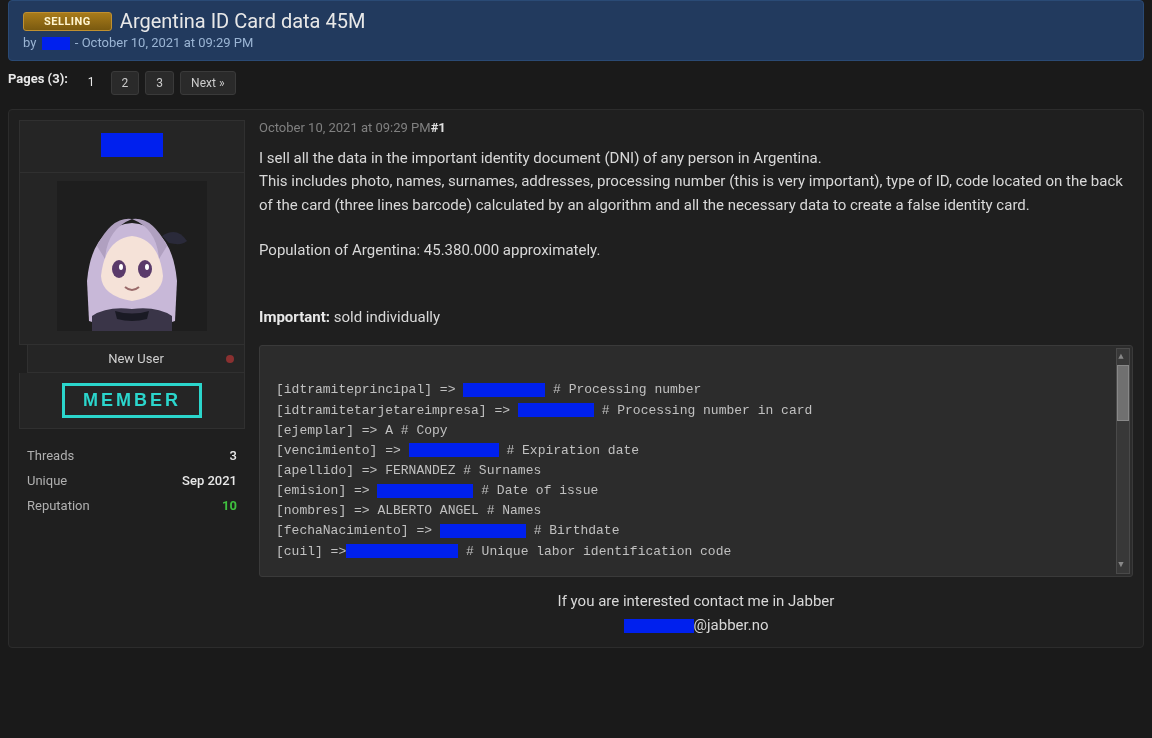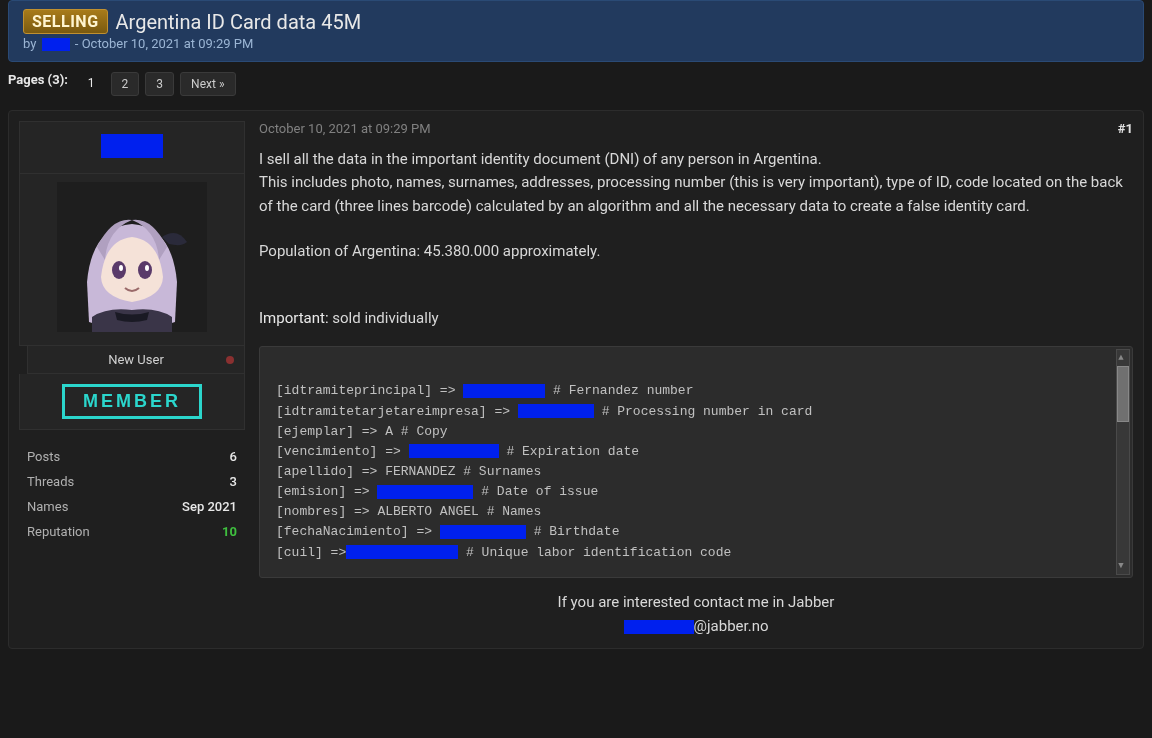--- a/index.html
+++ b/index.html
@@ -24,8 +24,8 @@
     background: linear-gradient(#a87b1a, #7a5a10);
     color: #fff5d0;
     font-weight: bold;
-    font-size: 16px;
-    padding: 2px 8px;
+    font-size: 11px;
+    padding: 2px 20px;
     border-radius: 3px;
     letter-spacing: 0.5px;
     border: 1px solid #c09030;

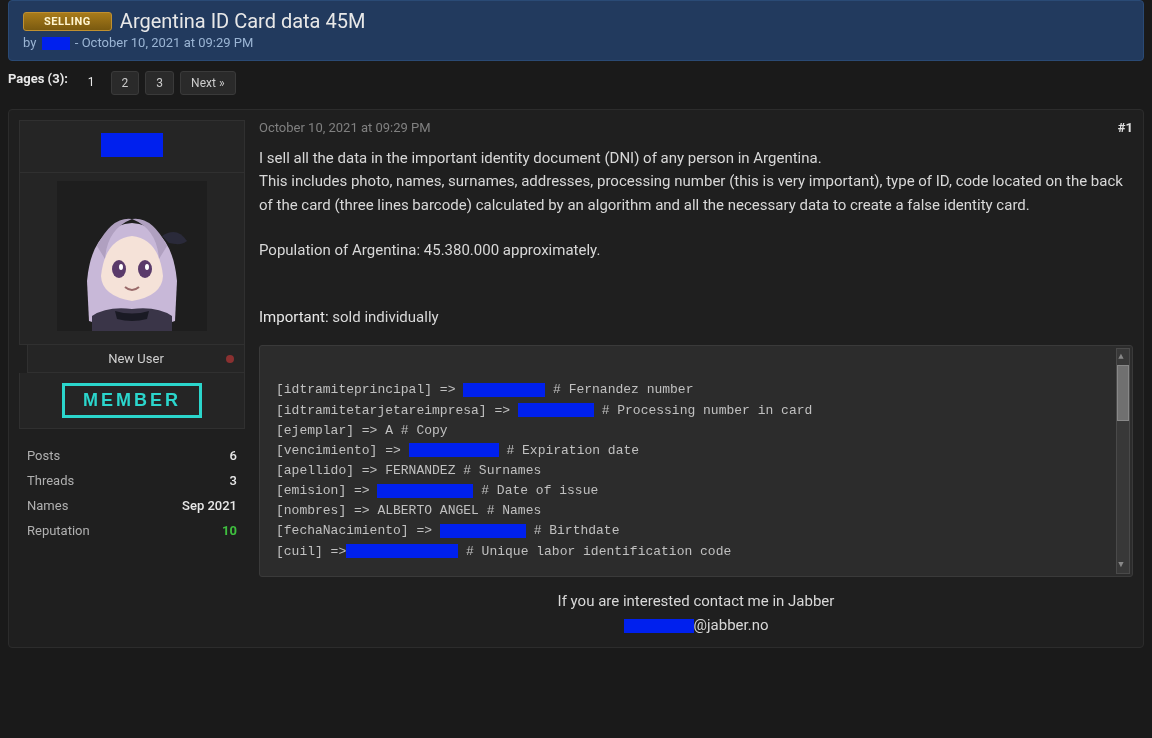--- a/index.html
+++ b/index.html
@@ -161,7 +161,6 @@
   }
   .post-meta-row {
     display: flex;
-    justify-content: space-between;
     color: #808080;
     font-size: 13px;
     margin-bottom: 12px;

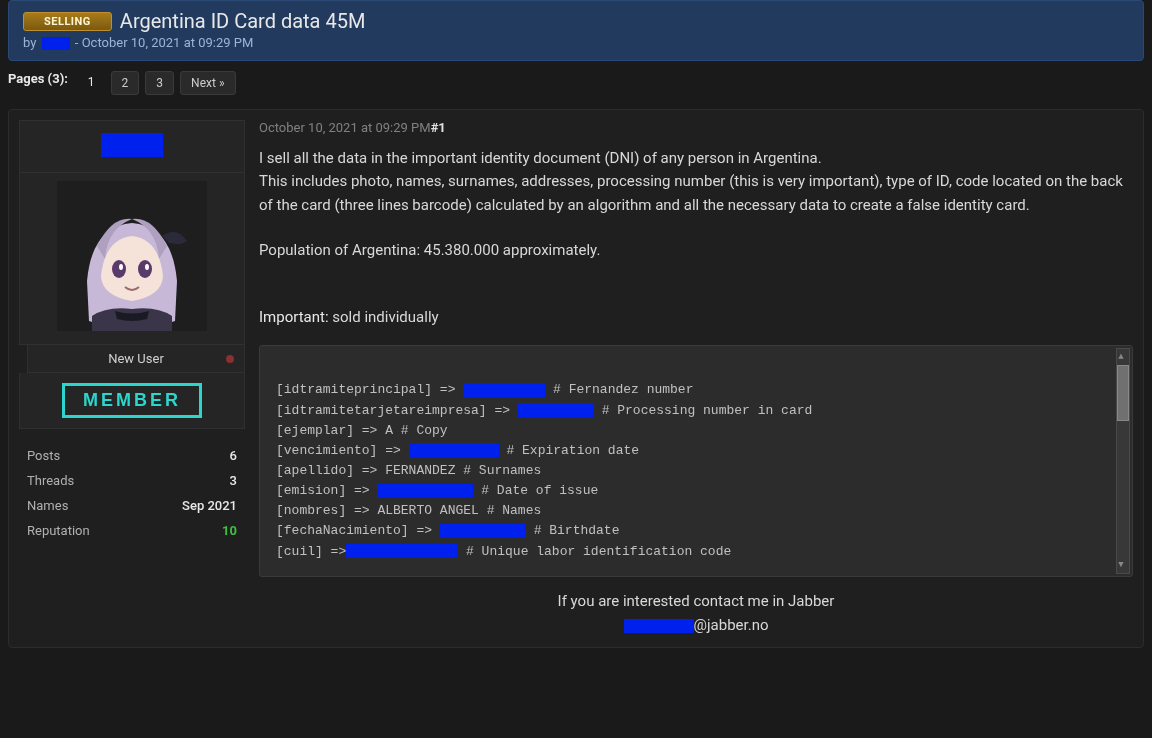--- a/index.html
+++ b/index.html
@@ -173,7 +173,7 @@
     margin-bottom: 0;
   }
   .post-text .gap { height: 22px; }
-  .post-text strong { color: #e8e8e8; font-weight: normal; }
+  .post-text strong { color: #e8e8e8; font-weight: bold; }
   .code-block {
     background: #2c2c2c;
     border: 1px solid #3a3a3a;

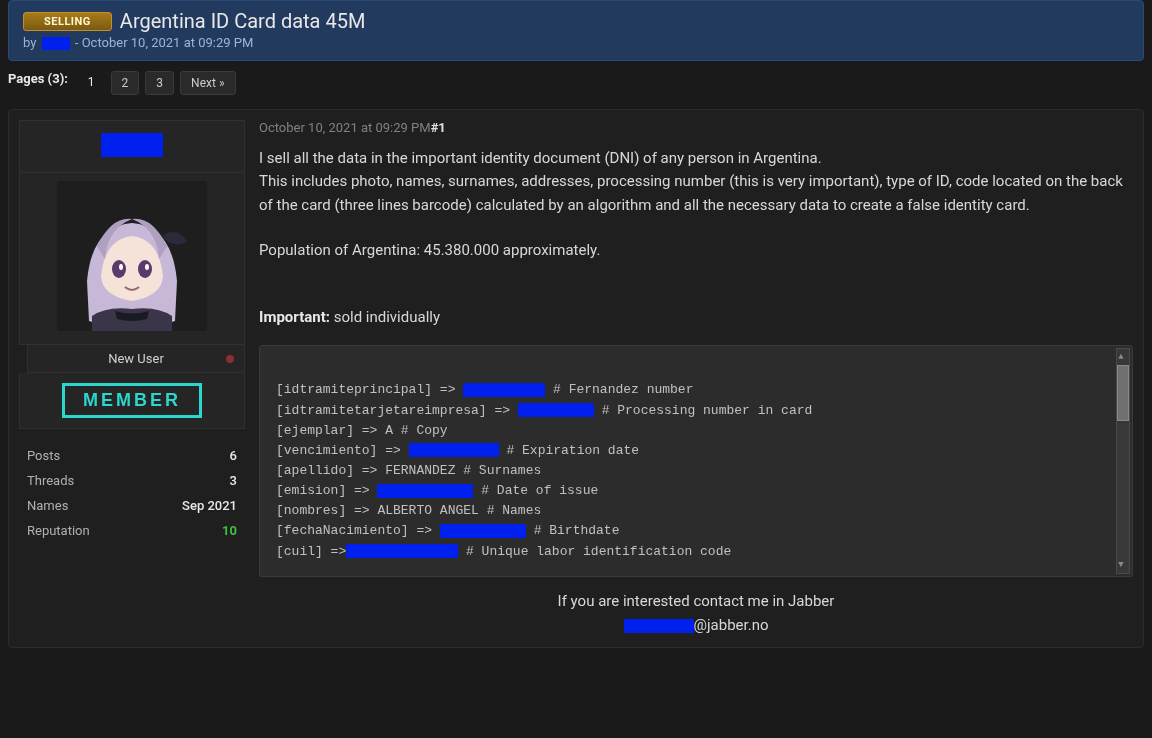--- a/index.html
+++ b/index.html
@@ -320,7 +320,7 @@
 
     <div class="code-block">
       <div>&nbsp;</div>
-      <div><span>[idtramiteprincipal] =&gt; </span><span class="redact r-80"></span><span>    # Fernandez number</span></div>
+      <div><span>[idtramiteprincipal] =&gt; </span><span class="redact r-80"></span><span>    # Processing number</span></div>
       <div><span>[idtramitetarjetareimpresa] =&gt; </span><span class="redact r-75"></span><span>     # Processing number in card</span></div>
       <div>[ejemplar] =&gt; A     # Copy</div>
       <div><span>[vencimiento] =&gt; </span><span class="redact r-88"></span><span>     # Expiration date</span></div>

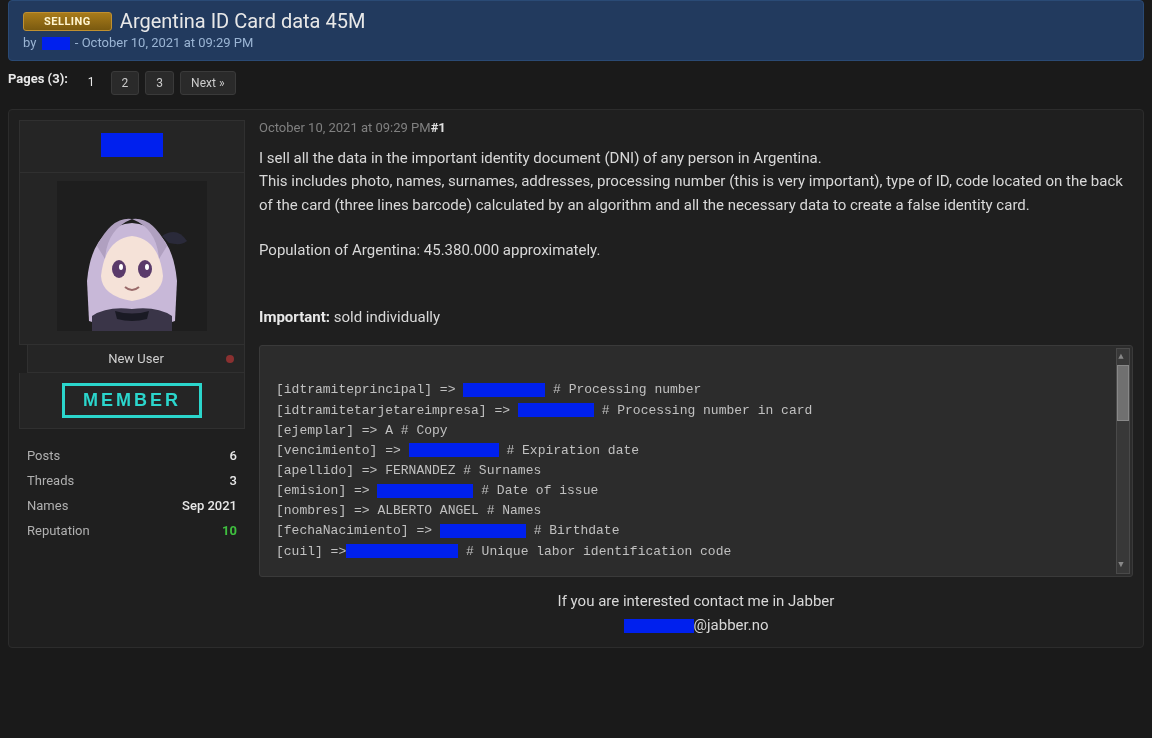--- a/index.html
+++ b/index.html
@@ -285,10 +285,6 @@
     </div>
     <div class="stats">
       <div class="stats-row">
-        <span>Posts</span>
-        <span class="val">6</span>
-      </div>
-      <div class="stats-row">
         <span>Threads</span>
         <span class="val">3</span>
       </div>

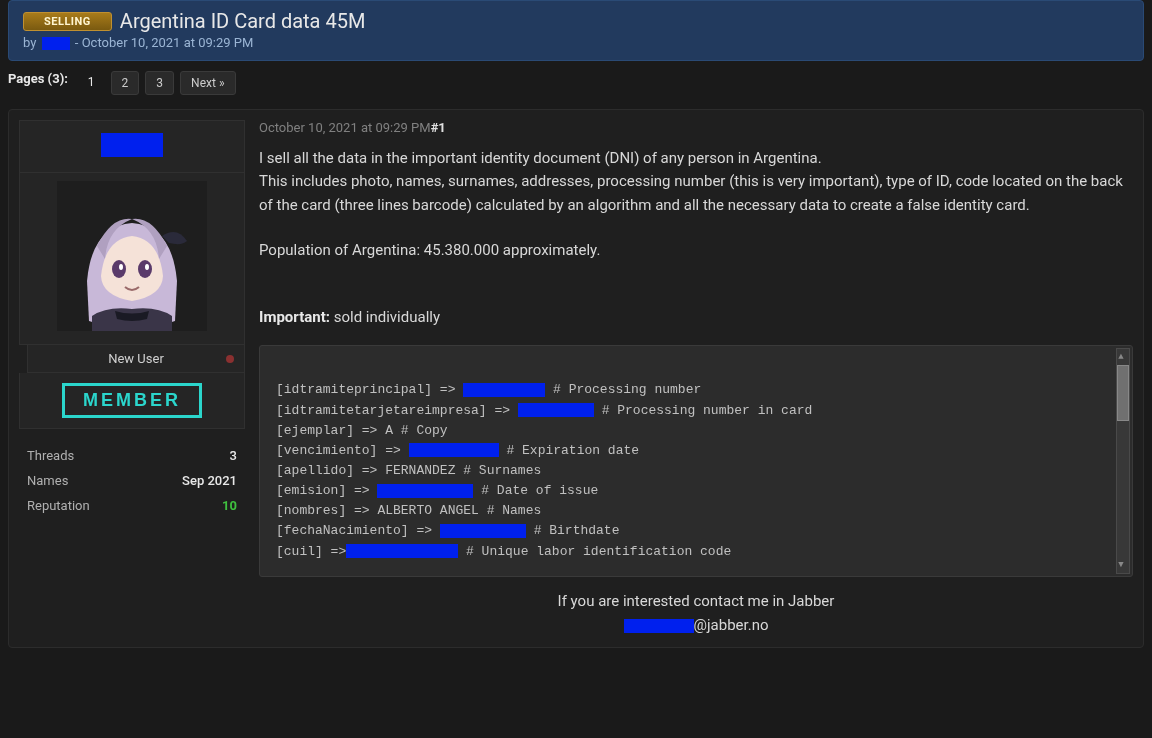--- a/index.html
+++ b/index.html
@@ -289,7 +289,7 @@
         <span class="val">3</span>
       </div>
       <div class="stats-row">
-        <span>Names</span>
+        <span>Unique</span>
         <span class="val">Sep 2021</span>
       </div>
       <div class="stats-row">

